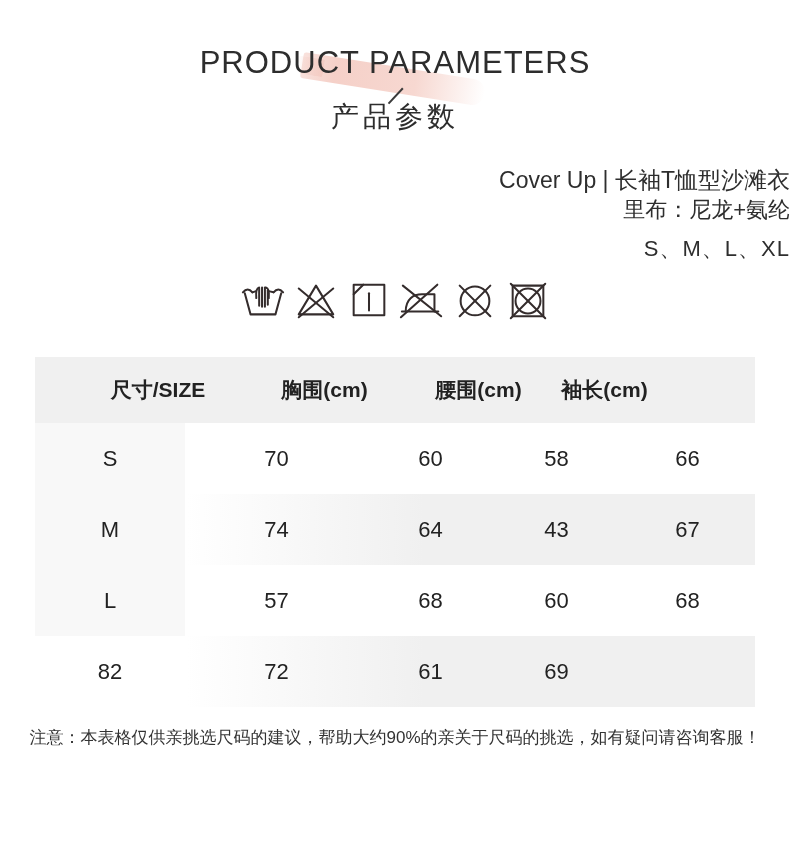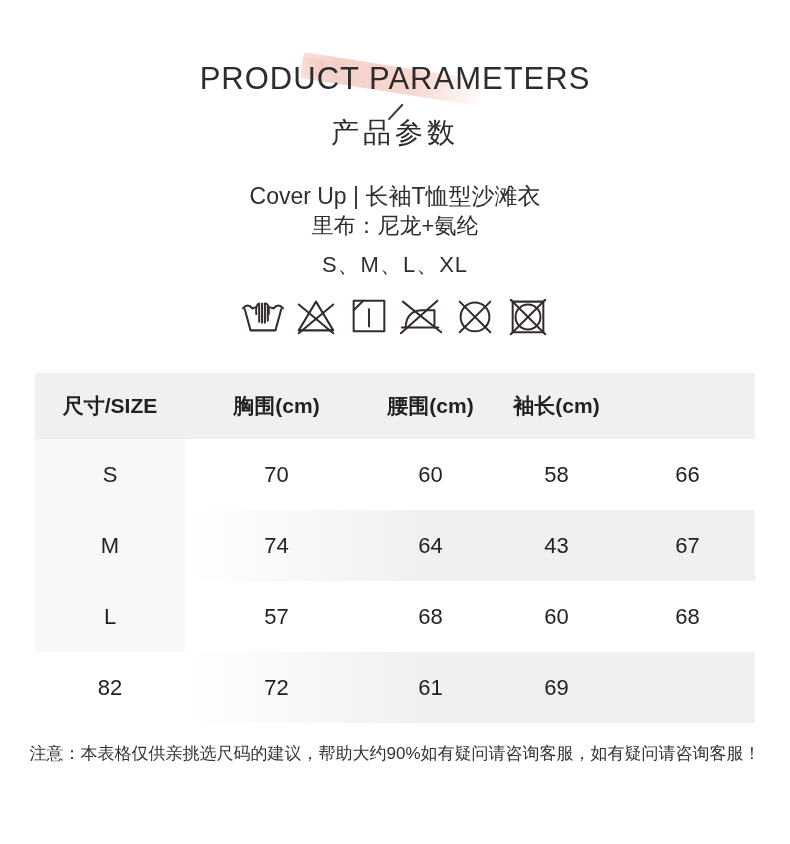--- a/index.html
+++ b/index.html
@@ -8,7 +8,7 @@
     font-family:"Liberation Sans","DejaVu Sans",sans-serif;
     color:#2e2e2e;overflow:hidden;
   }
-  .header-block{position:relative;padding-top:60px;text-align:center;}
+  .header-block{position:relative;padding-top:44px;text-align:center;}
   .brush-stroke{
     position:absolute;left:302px;top:52px;width:185px;height:26px;
     background:linear-gradient(90deg, rgba(243,201,192,.55) 0%, #f5d0c8 18%, #f7d8d1 62%, rgba(247,216,209,0) 100%);

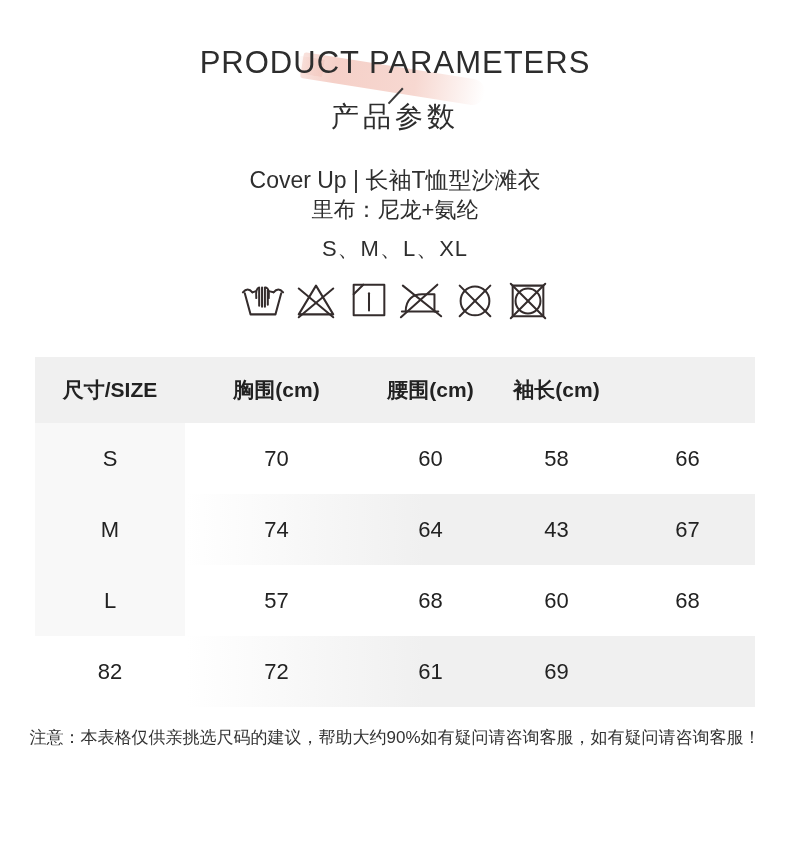--- a/index.html
+++ b/index.html
@@ -34,7 +34,7 @@
     position:relative;z-index:1;margin:2px 0 0 0;
     font-size:28px;font-weight:500;letter-spacing:4px;line-height:30px;color:#2d2d2d;
   }
-  .info-block{text-align:center;}
+  .info-block{text-align:right;}
   .product-name{margin-top:33px;font-size:23px;font-weight:500;line-height:30px;}
   .info-line{font-size:22px;font-weight:500;line-height:30px;}
   .info-line.first{margin-top:14px;}

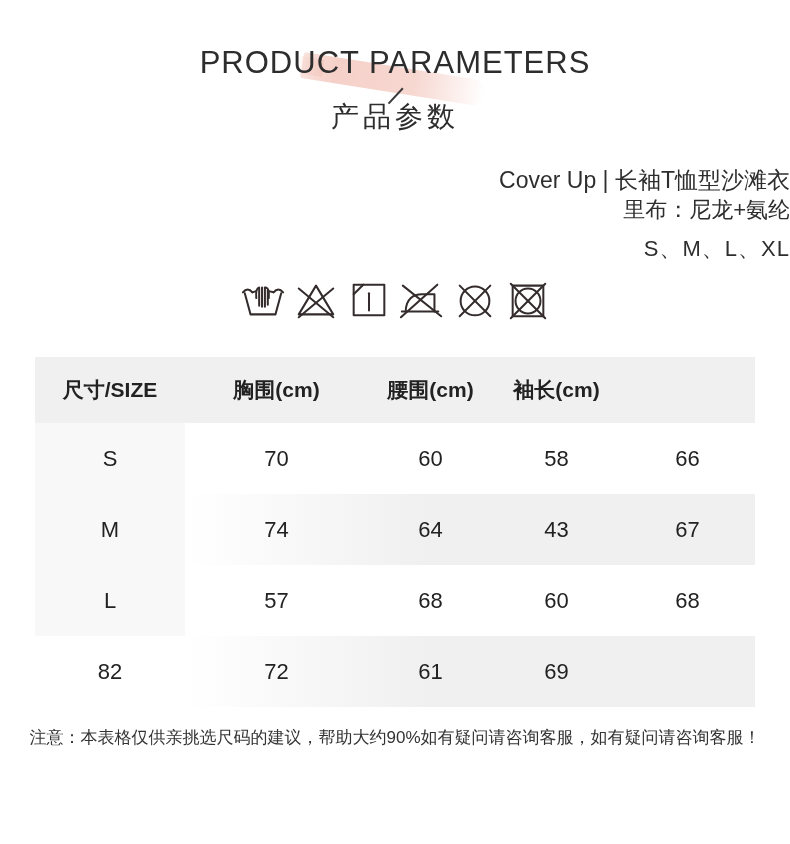--- a/index.html
+++ b/index.html
@@ -46,7 +46,7 @@
   .size-table{width:720px;margin:33px auto 0 auto;}
   .t-row{display:grid;grid-template-columns:150px 183px 125px 127px 135px;}
   .t-cell{display:flex;align-items:center;justify-content:center;text-align:center;}
-  .t-head{height:66px;background:#f0f0f0;}
+  .t-head{height:66px;background:#f0f0f0;padding-left:48px;}
   .t-head .t-cell{font-size:21px;font-weight:bold;color:#222;}
   .t-data{height:71px;font-size:22px;color:#222;}
   .t-data.striped{background:linear-gradient(90deg,#ffffff 21%,#f0f0f0 54%);}

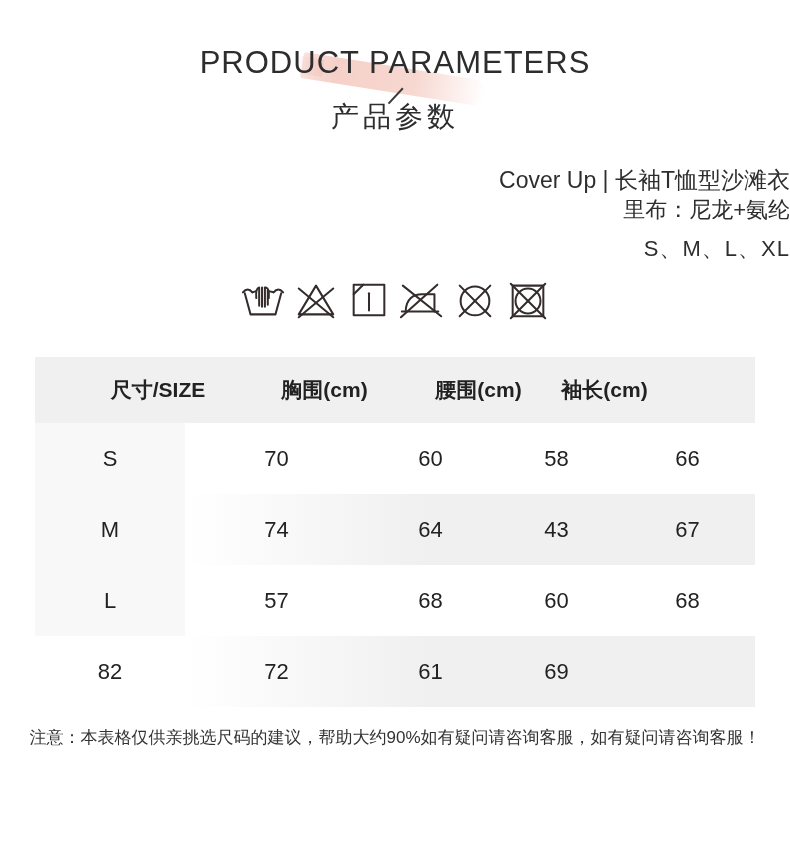--- a/index.html
+++ b/index.html
@@ -162,6 +162,6 @@
   </div>
 </div>
 
-<div class="footnote">注意：本表格仅供亲挑选尺码的建议，帮助大约90%如有疑问请咨询客服，如有疑问请咨询客服！</div>
+<div class="footnote">注意：本表格仅供亲挑选尺码的建议，帮助大约90%的亲关于尺码的挑选，如有疑问请咨询客服！</div>
 
 </body></html>

